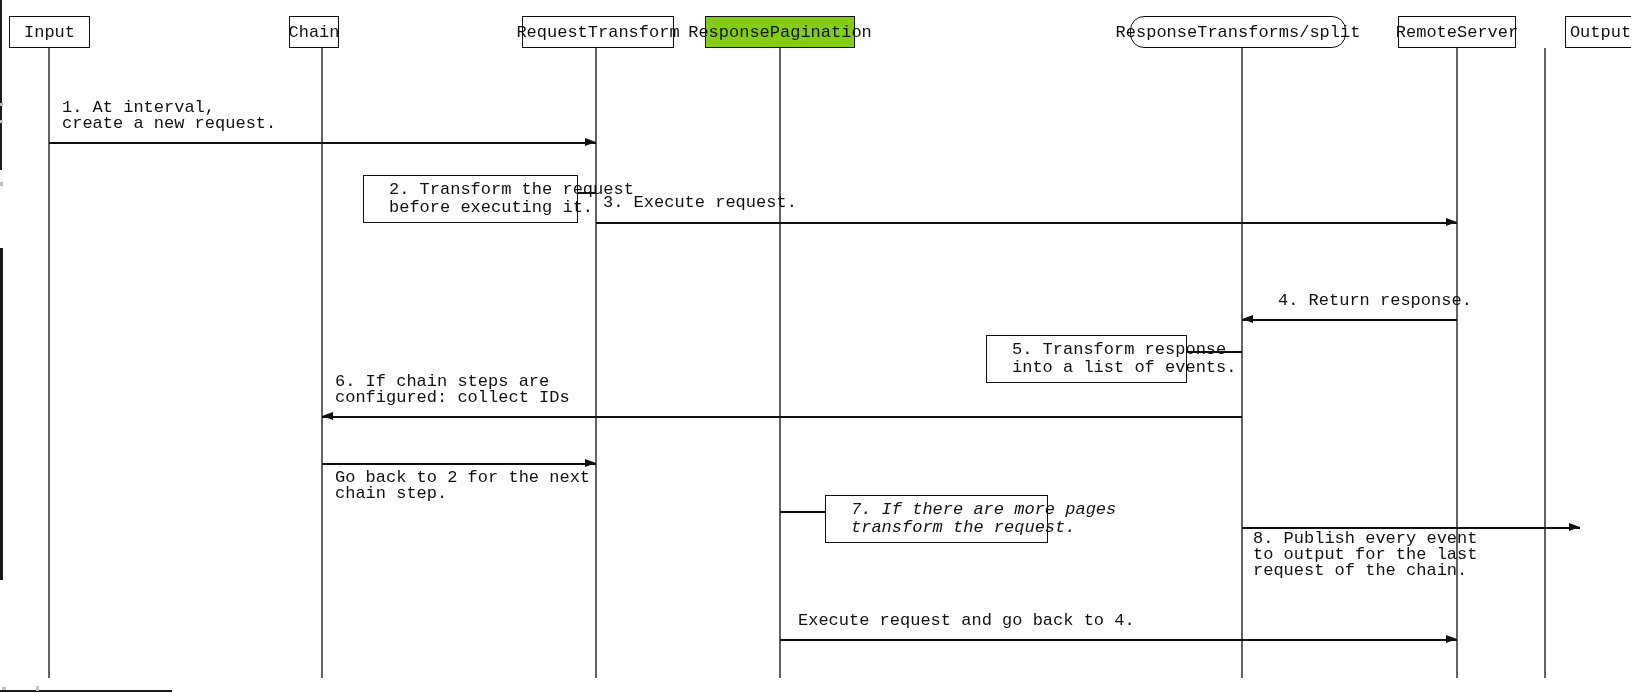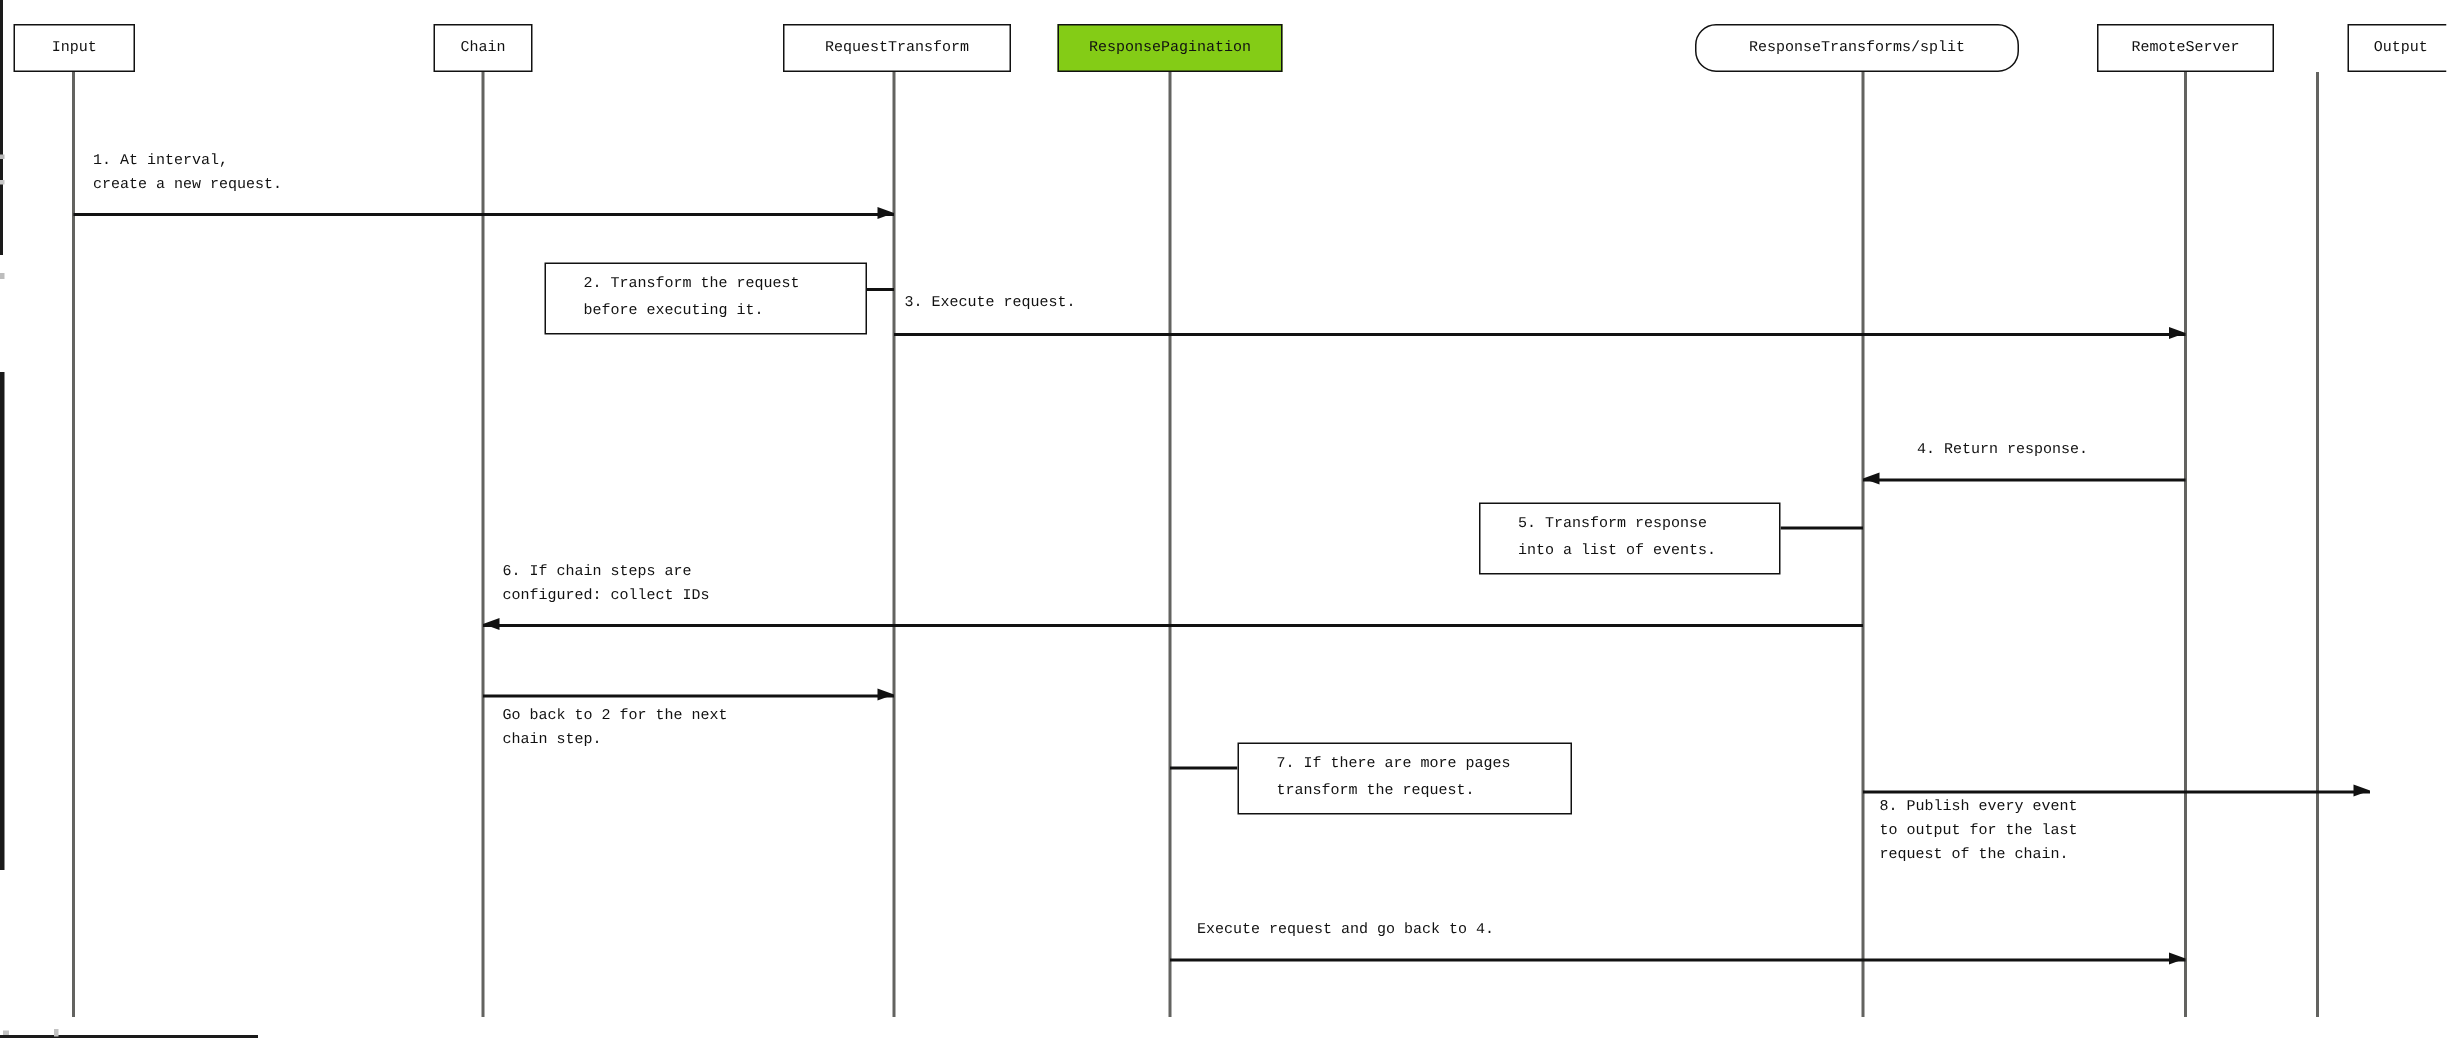--- a/index.html
+++ b/index.html
@@ -10,7 +10,7 @@
     background: #ffffff;
     overflow: hidden;
     font-family: "Liberation Mono", "DejaVu Sans Mono", monospace;
-    font-size: 10px;
+    font-size: 17px;
     color: #111111;
   }
   .pbox {

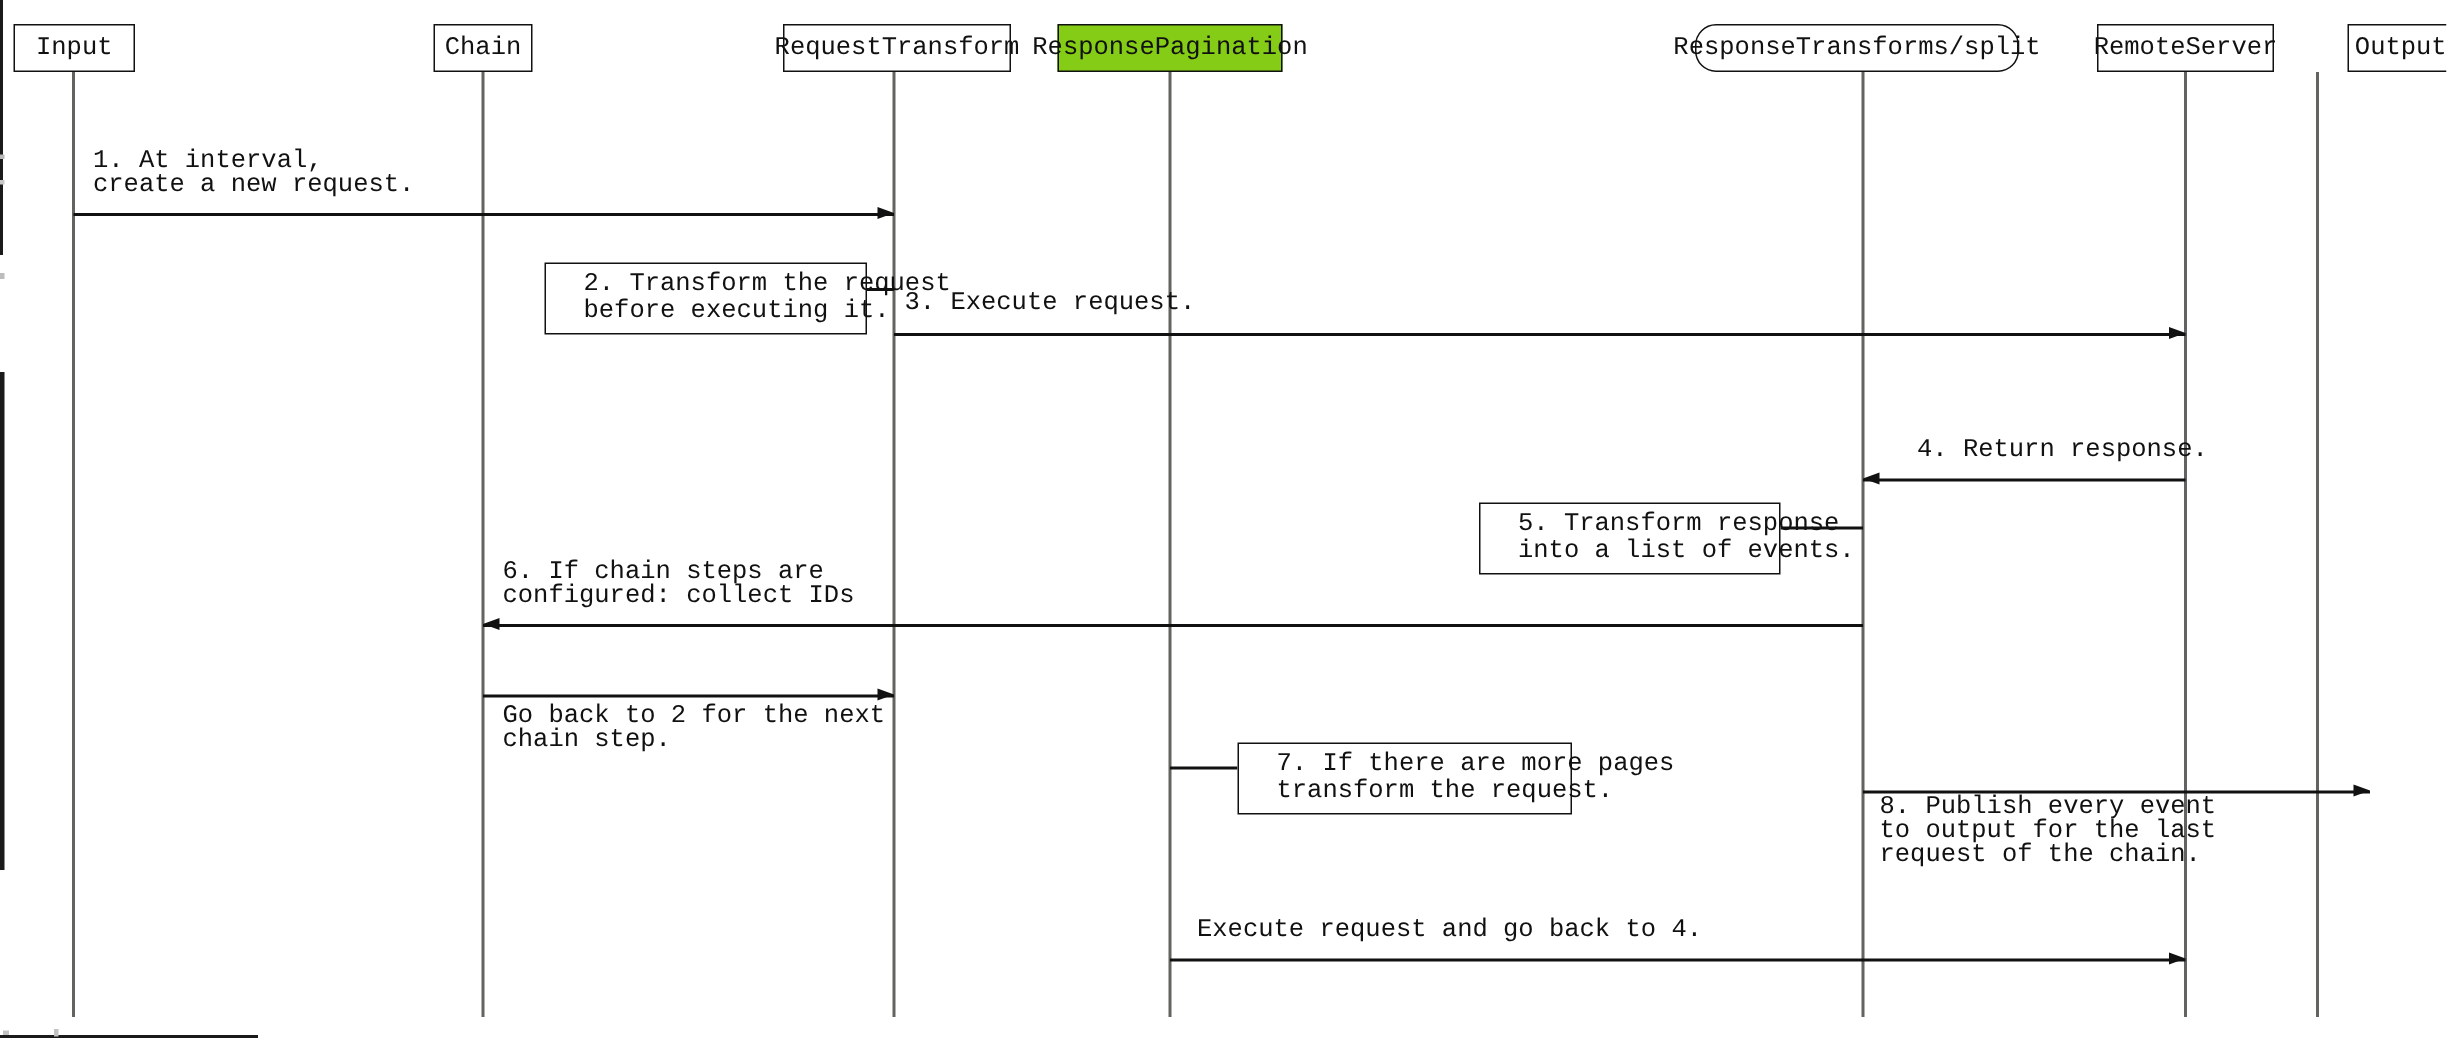--- a/index.html
+++ b/index.html
@@ -90,7 +90,7 @@
       <span>Input</span>
     </div>
     <div class="lifeline" style="left: 321px; top: 48px; height: 630px; background: rgb(99, 99, 96);"></div>
-    <div class="pbox" style="left: 289px; width: 66px; background: rgb(255, 255, 255);">
+    <div class="pbox" style="left: 289px; width: 50px; background: rgb(255, 255, 255);">
       <span>Chain</span>
     </div>
     <div class="lifeline" style="left: 595px; top: 48px; height: 630px; background: rgb(99, 99, 96);"></div>

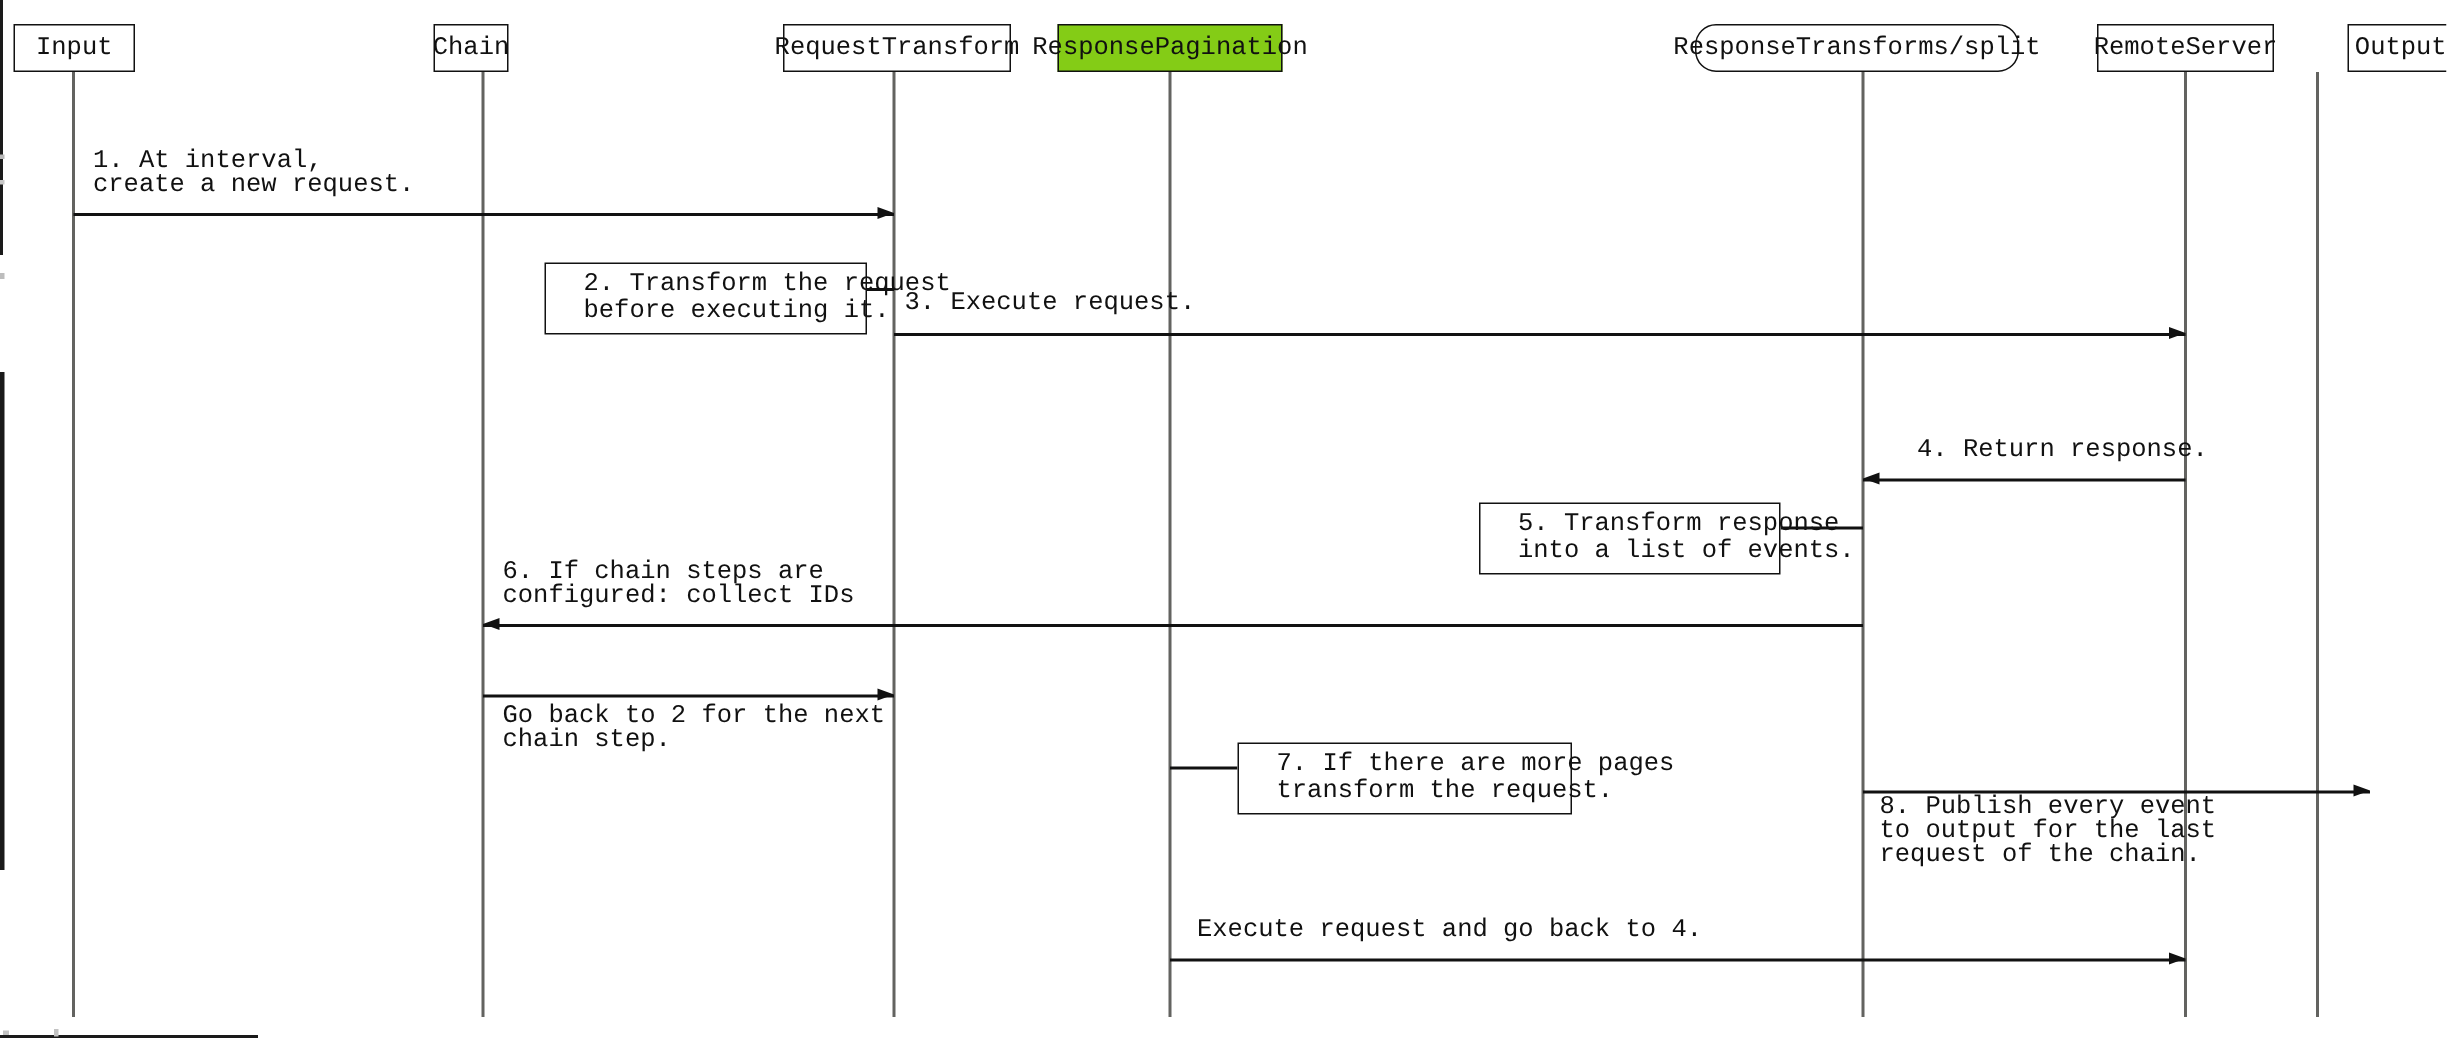--- a/index.html
+++ b/index.html
@@ -139,7 +139,7 @@
     <div class="note-connector" style="left: 1187px; width: 55px; top: 351px; background: rgb(17, 17, 17);"></div>
     <div class="note" style="left: 986px; top: 335px; width: 201px; height: 48px; background: rgb(255, 255, 255);"><div>5. Transform response</div><div>into a list of events.</div></div>
     <div class="note-connector" style="left: 780px; width: 45px; top: 511px; background: rgb(17, 17, 17);"></div>
-    <div class="note" style="left: 825px; top: 495px; width: 223px; height: 48px; background: rgb(255, 255, 255);"><div>7. If there are more pages</div><div>transform the request.</div></div>
+    <div class="note" style="left: 825px; top: 495px; width: 223px; height: 48px; background: rgb(255, 255, 255); font-style: italic;"><div>7. If there are more pages</div><div>transform the request.</div></div>
   </div>
 
 </body></html>

